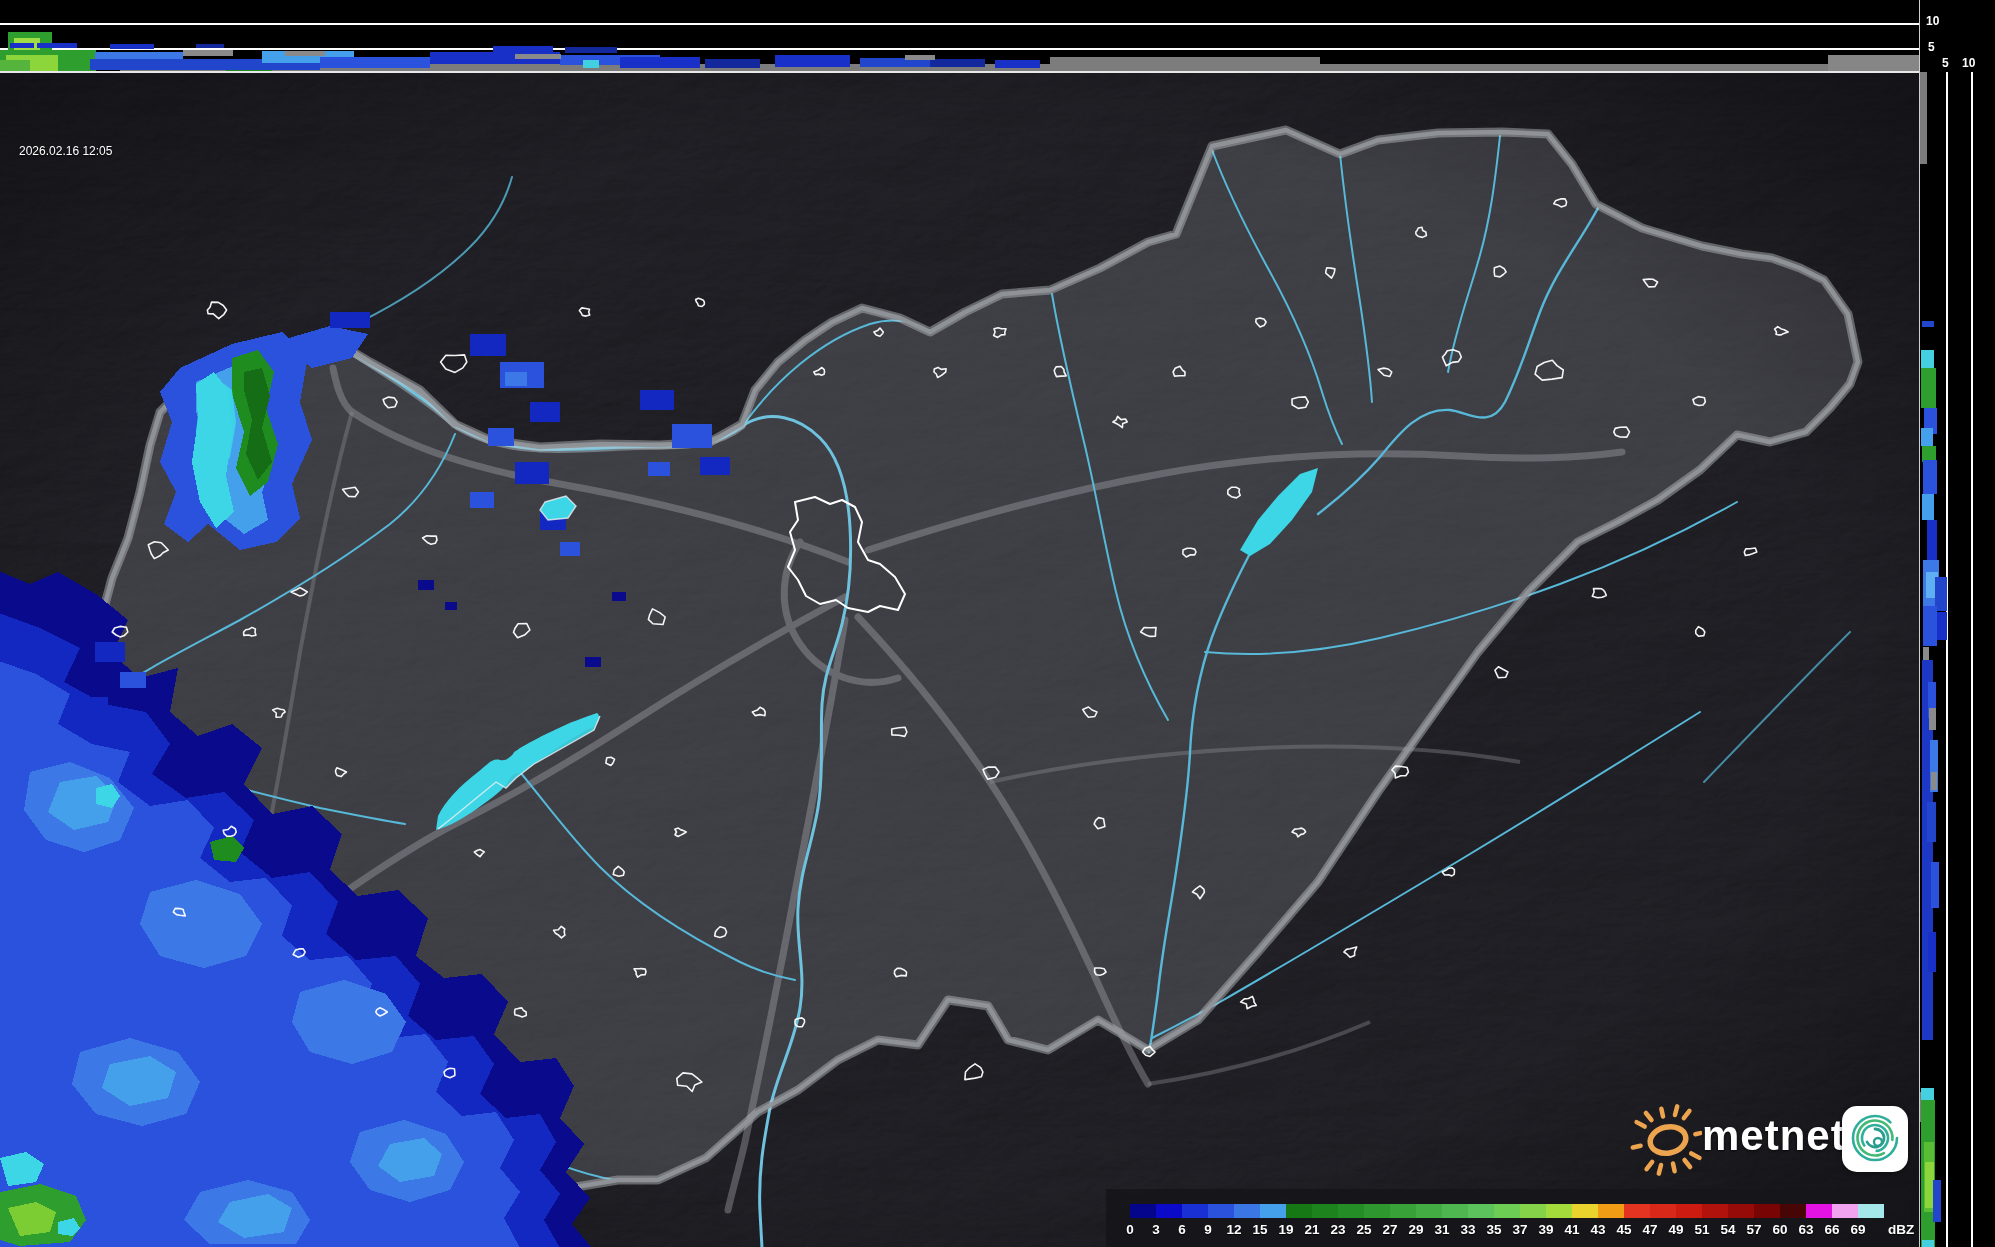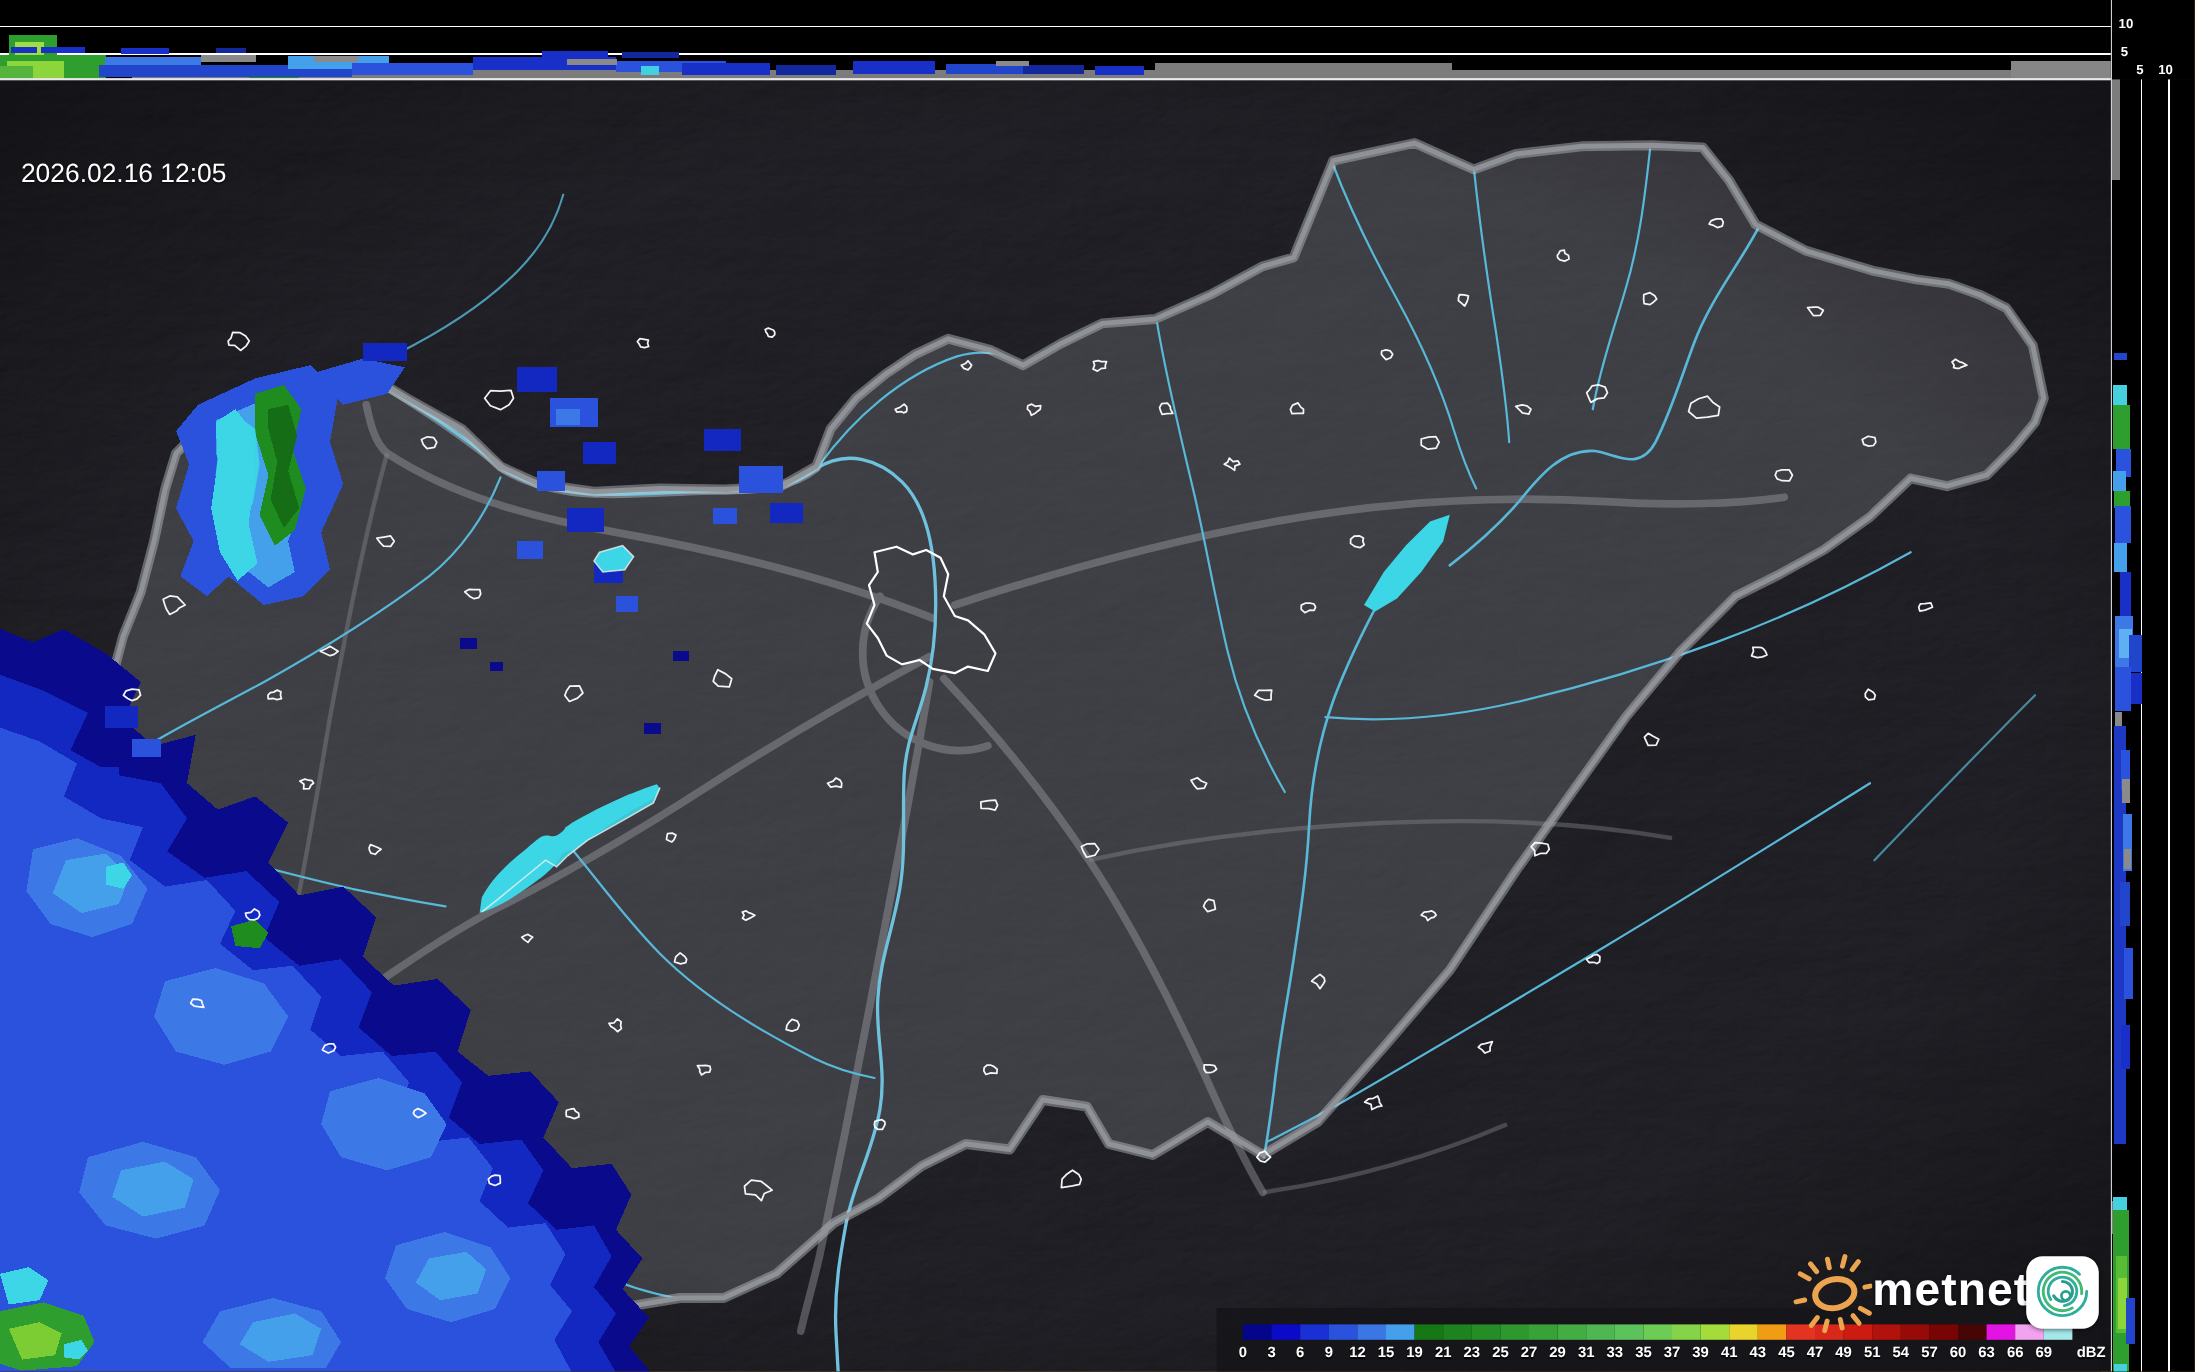--- a/index.html
+++ b/index.html
@@ -17,7 +17,7 @@
   
   #title{position:absolute;left:18px;top:92px;color:#fff;font-size:37px;font-weight:400;
          text-shadow:0 1px 3px rgba(0,0,0,.8);letter-spacing:.5px;}
-  #timestamp{position:absolute;left:19px;top:144px;color:#fff;font-size:24px;
+  #timestamp{position:absolute;left:19px;top:144px;color:#fff;font-size:12px;
          text-shadow:0 1px 2px rgba(0,0,0,.8);}
   
   #legend{position:absolute;left:1106px;top:1189px;width:804px;height:58px;

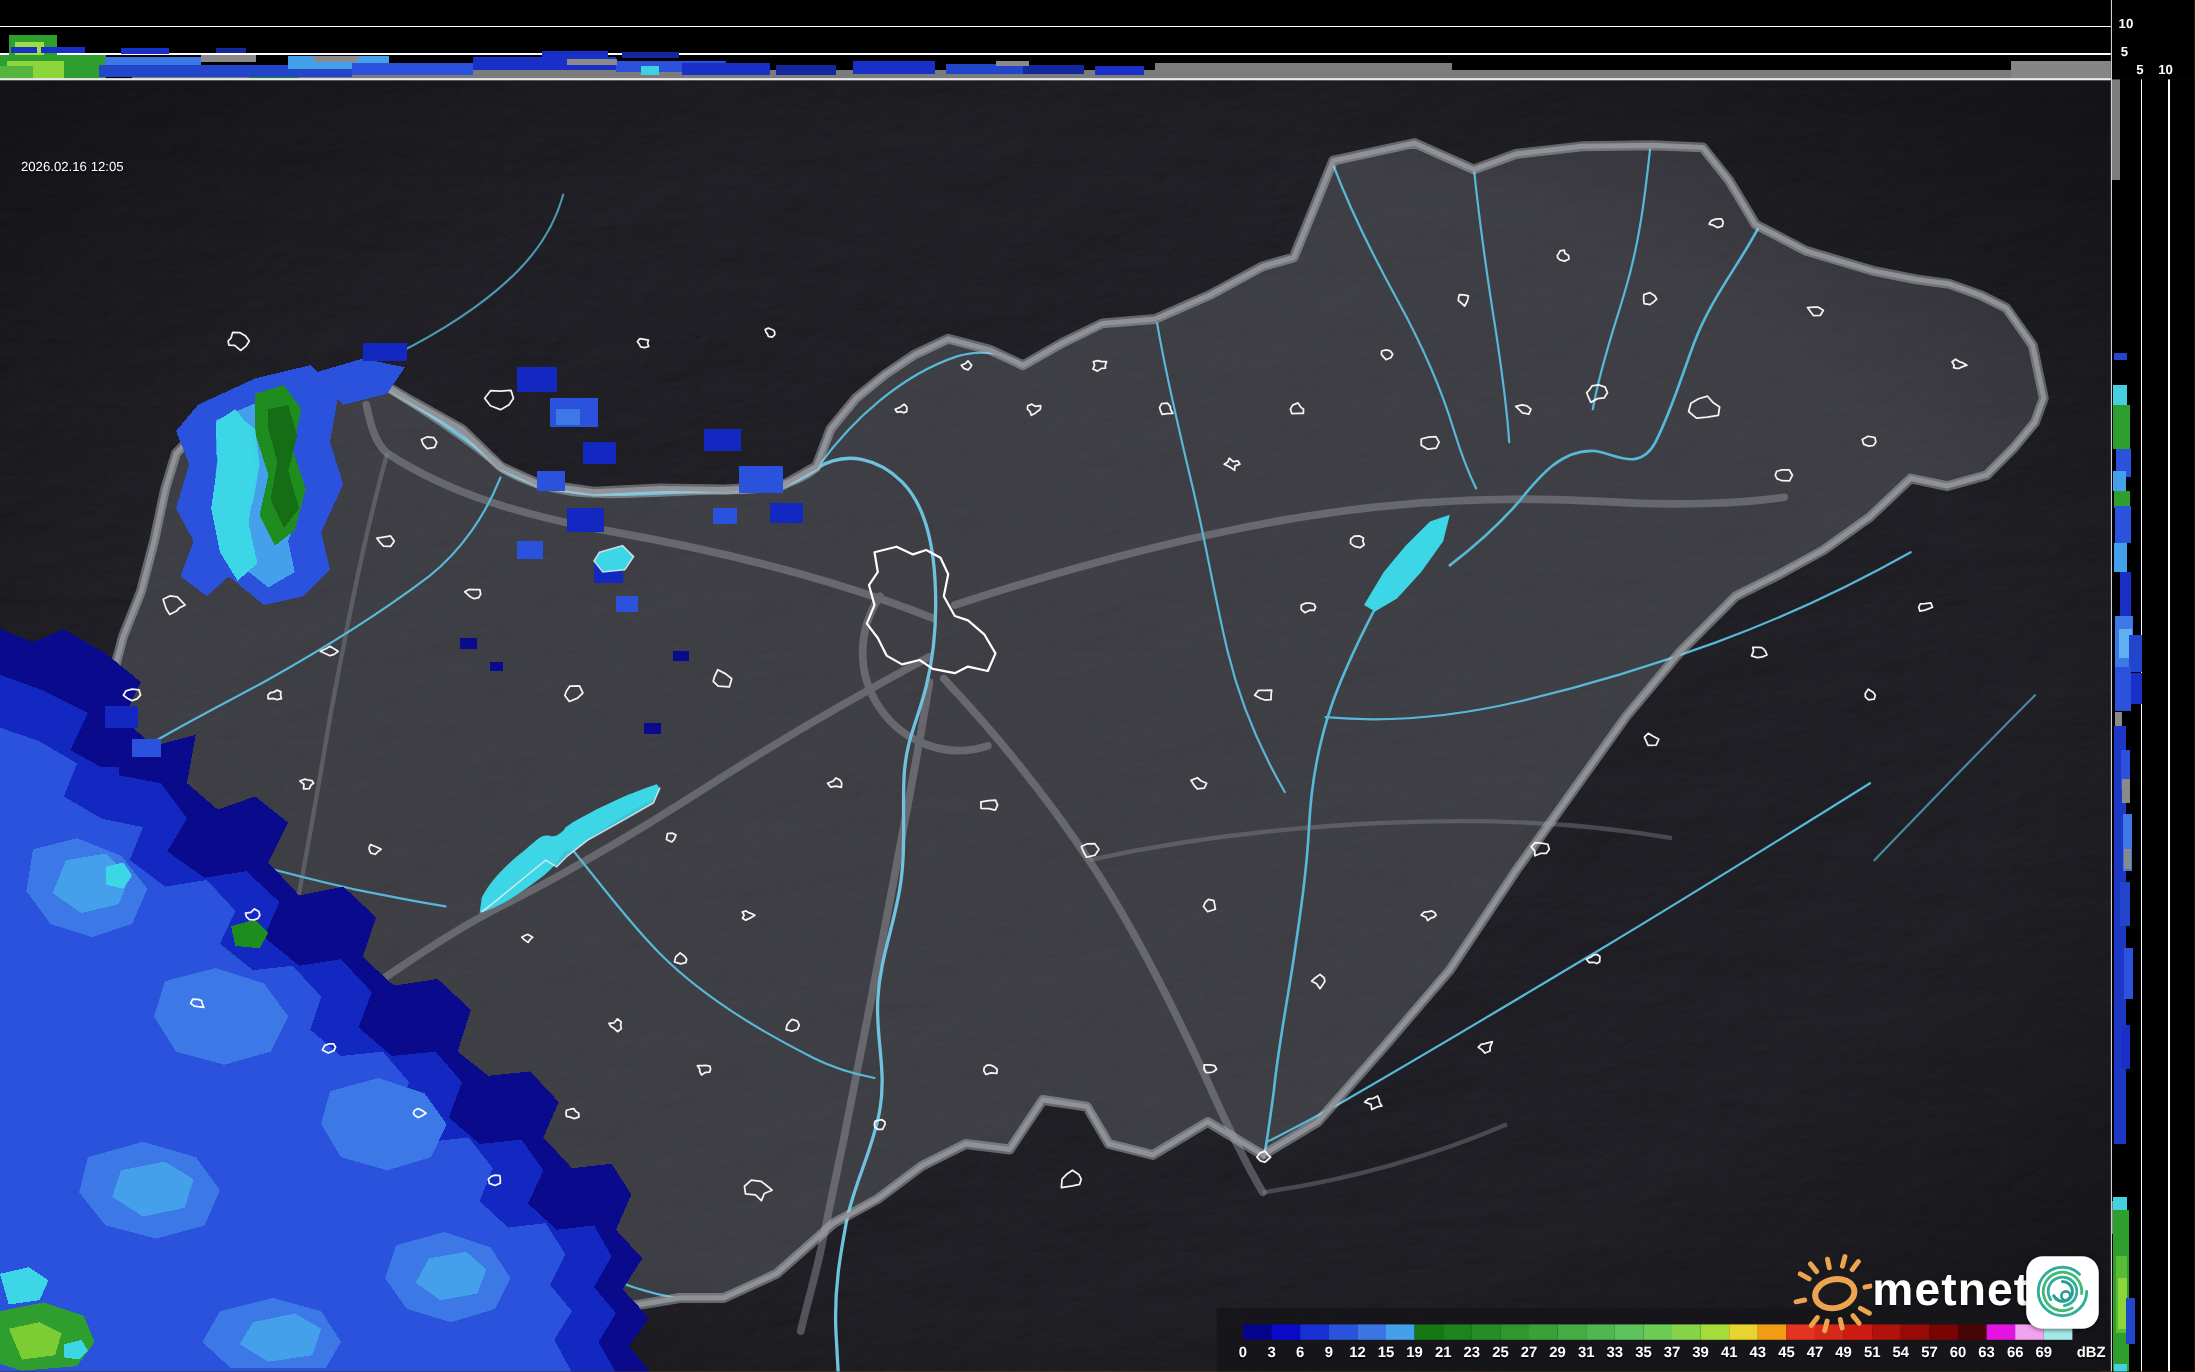--- a/index.html
+++ b/index.html
@@ -29,7 +29,7 @@
   #legend-unit{position:absolute;top:33px;color:#fff;font-size:13.5px;font-weight:bold;
                text-shadow:0 1px 1px #000;}
   
-  #logo{position:absolute;left:1628px;top:1132px;width:290px;height:86px;cursor:pointer;}
+  #logo{position:absolute;left:1628px;top:1096px;width:290px;height:86px;cursor:pointer;}
   #logo-text{position:absolute;left:74px;top:16px;color:#fff;font-size:42px;font-weight:bold;
              letter-spacing:1px;text-shadow:0 1px 3px rgba(0,0,0,.7);}
   #app-icon{position:absolute;left:214px;top:10px;width:66px;height:66px;background:#fff;

